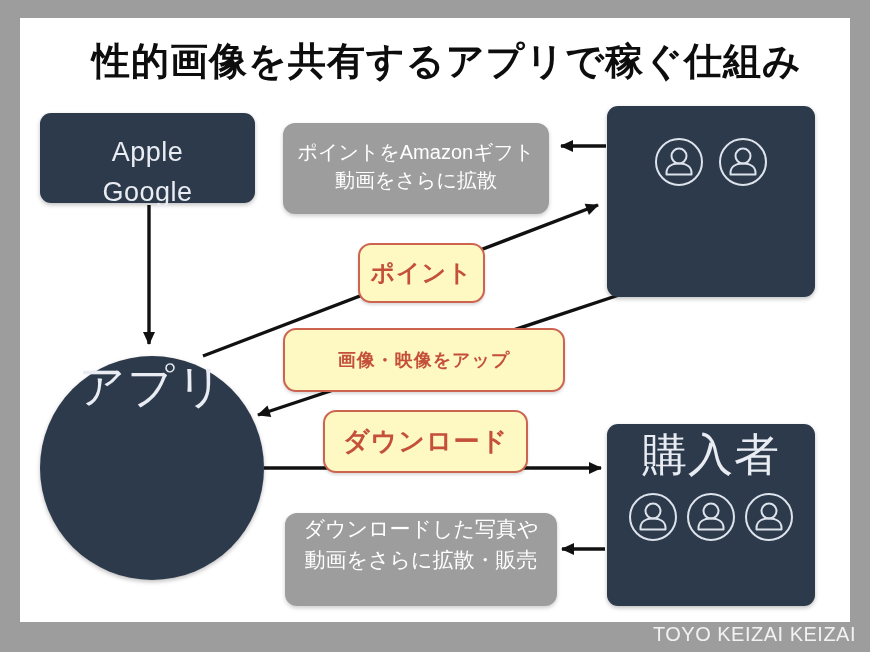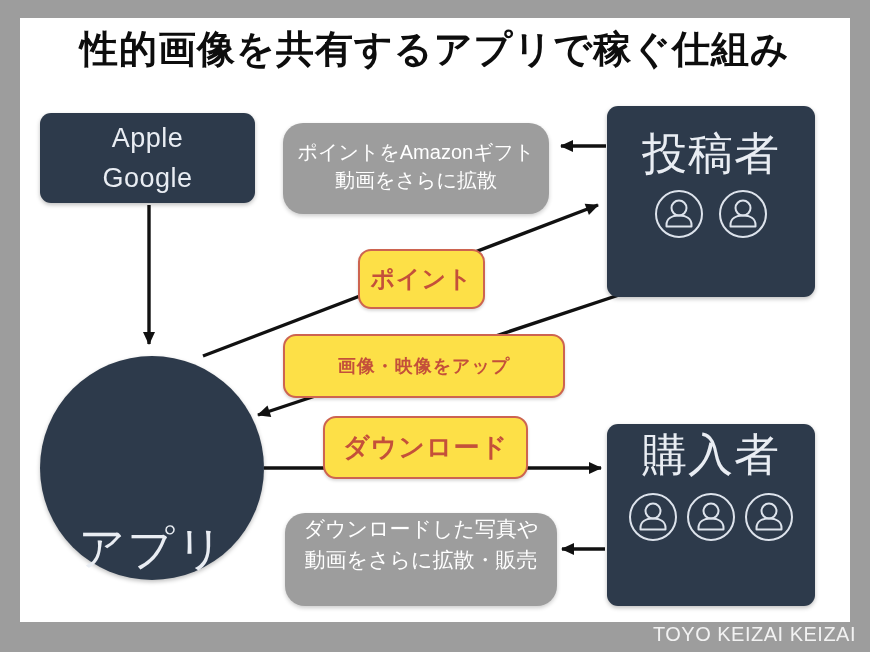--- a/index.html
+++ b/index.html
@@ -13,7 +13,7 @@
     background:#ffffff;z-index:0;
   }
   .title{
-    position:absolute;left:20px;top:26px;width:830px;margin:0;
+    position:absolute;left:20px;top:26px;width:830px;margin:12px;
     text-align:center;font-size:38px;line-height:46px;font-weight:800;
     color:#0d0d0d;letter-spacing:1px;white-space:nowrap;z-index:2;
   }

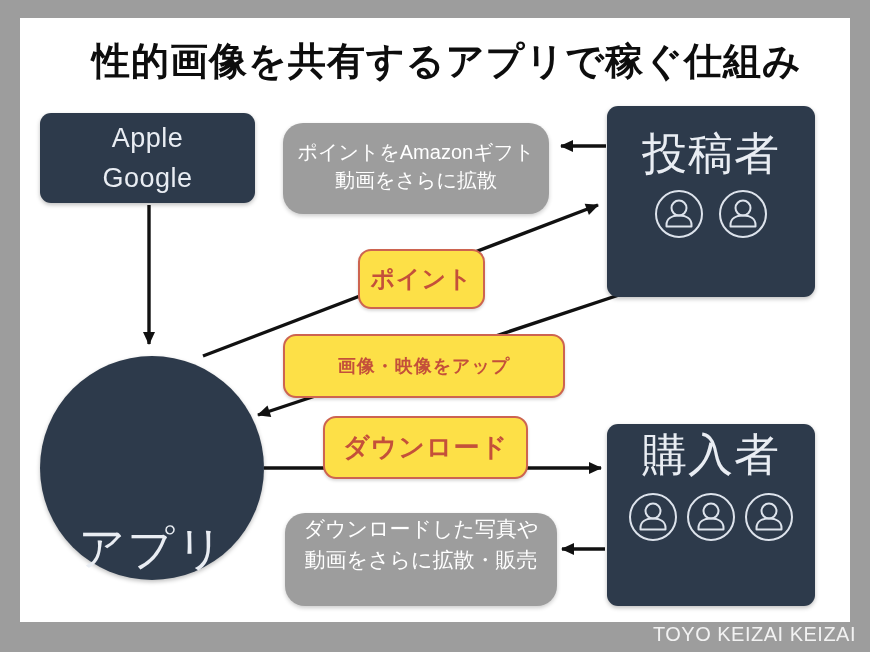--- a/index.html
+++ b/index.html
@@ -23,7 +23,7 @@
     color:#e9edf3;text-align:center;box-shadow:0 2px 4px rgba(0,0,0,.25);
   }
   .node-platforms{left:40px;top:113px;width:215px;height:90px;
-    font-size:27px;line-height:40px;padding-top:5px;box-sizing:border-box;letter-spacing:.5px;}
+    font-size:27px;line-height:40px;padding-top:19px;box-sizing:border-box;letter-spacing:.5px;}
   .node-app{left:40px;top:356px;width:224px;height:224px;border-radius:50%;
     display:flex;align-items:flex-end;justify-content:center;font-size:46px;letter-spacing:2px;}
   .node-poster{left:607px;top:106px;width:208px;height:191px;box-sizing:border-box;padding-top:22px;}

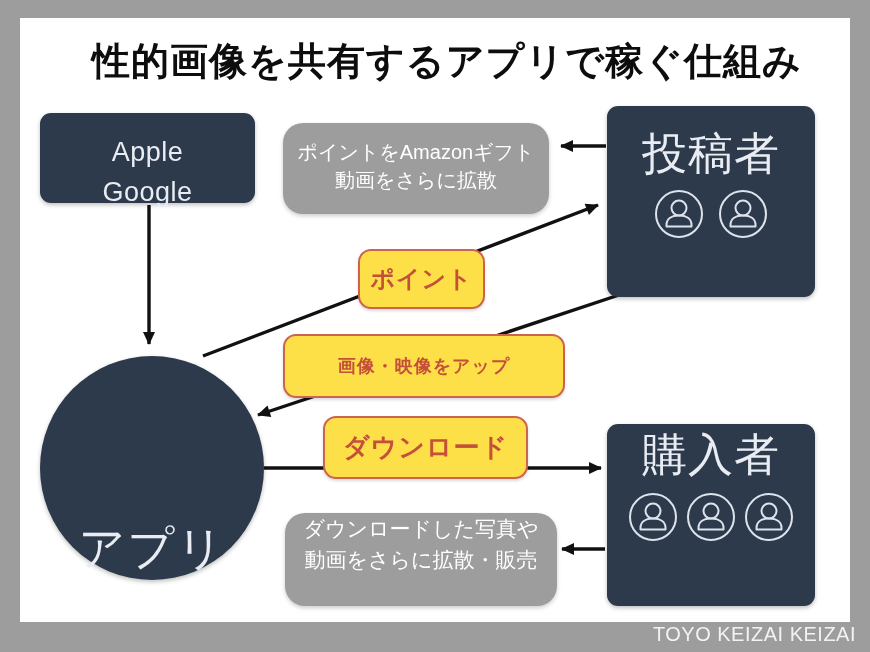--- a/index.html
+++ b/index.html
@@ -33,7 +33,7 @@
   .icon-row.tight{gap:8px;margin-top:7px;}
   .person{width:50px;height:50px;display:block;}
   .gray-note{
-    position:absolute;z-index:2;background:#9d9d9d;border-radius:20px;
+    position:absolute;z-index:2;background:#9d9d9d;border-radius:12px;
     color:#ffffff;text-align:center;box-sizing:border-box;
     box-shadow:0 2px 4px rgba(0,0,0,.2);
   }

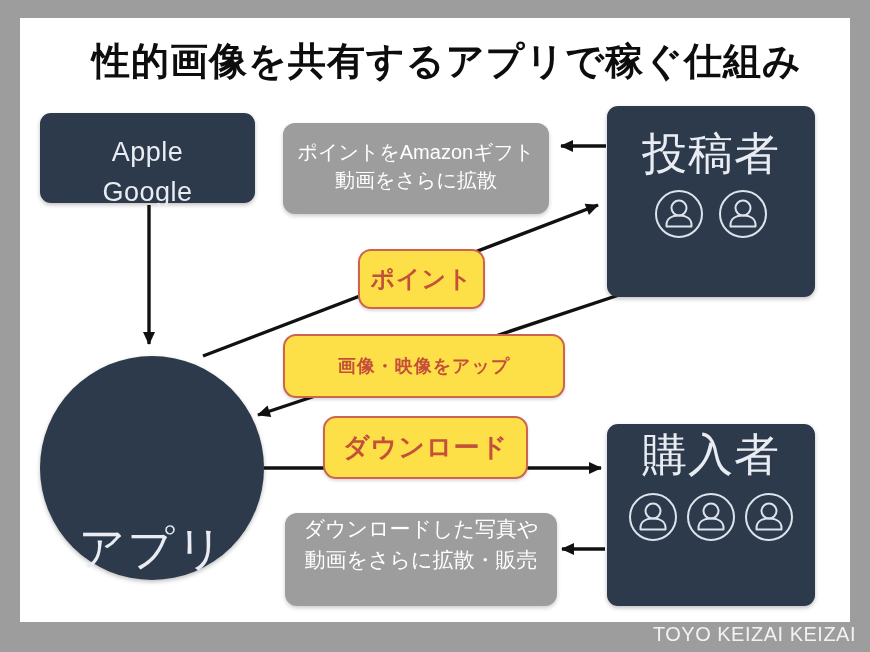--- a/index.html
+++ b/index.html
@@ -85,7 +85,6 @@
 </div>
 
 <div class="node node-poster">
-  <div class="node-big-label">投稿者</div>
   <div class="icon-row">
     <svg class="person" viewBox="0 0 50 50">
       <circle cx="25" cy="25" r="23" fill="none" stroke="#dde3ec" stroke-width="2"></circle>

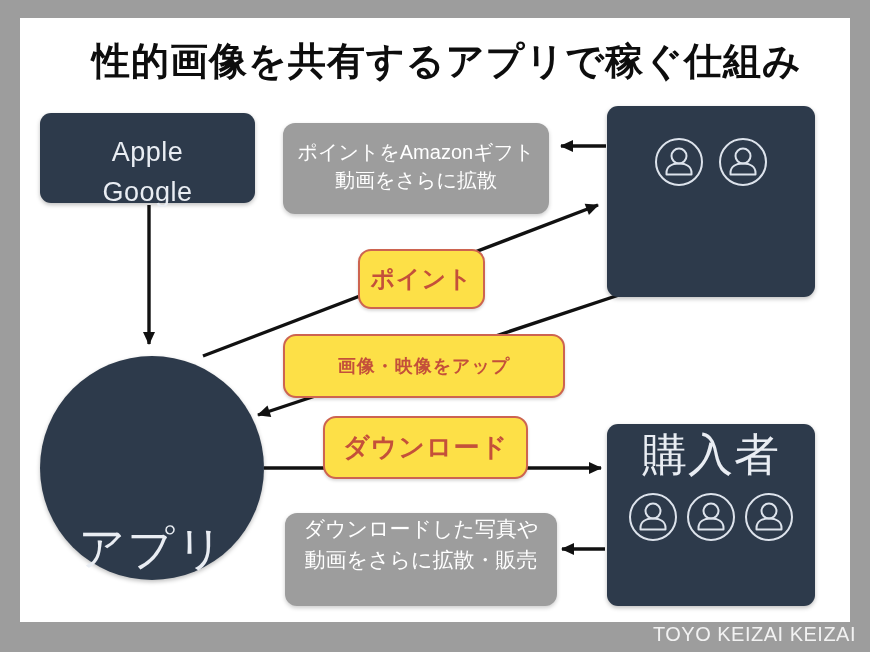--- a/index.html
+++ b/index.html
@@ -40,10 +40,10 @@
   .note-exchange{left:283px;top:123px;width:266px;height:91px;font-size:20px;line-height:28px;padding-top:15px;}
   .note-resell{left:285px;top:513px;width:272px;height:93px;font-size:21px;line-height:31px;}
   .flow-label{
-    position:absolute;z-index:2;background:#fde047;border:2.5px solid #cd6450;
+    position:absolute;z-index:2;background:#fef9c3;border:2.5px solid #cd6450;
     border-radius:13px;color:#c4503a;font-weight:800;text-align:center;
     display:flex;align-items:center;justify-content:center;box-sizing:border-box;
-    box-shadow:0 2px 3px rgba(0,0,0,.15);letter-spacing:1px;margin-top:6px;
+    box-shadow:0 2px 3px rgba(0,0,0,.15);letter-spacing:1px;
   }
   .label-points{left:358px;top:243px;width:127px;height:60px;font-size:24px;}
   .label-upload{left:283px;top:328px;width:282px;height:64px;font-size:18px;}

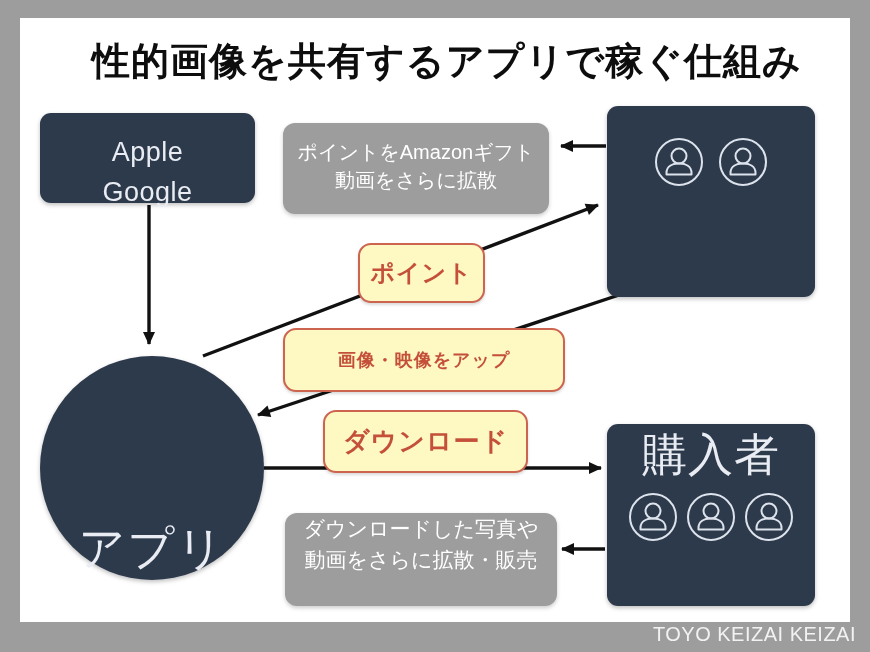--- a/index.html
+++ b/index.html
@@ -25,7 +25,7 @@
   .node-platforms{left:40px;top:113px;width:215px;height:90px;
     font-size:27px;line-height:40px;padding-top:19px;box-sizing:border-box;letter-spacing:.5px;}
   .node-app{left:40px;top:356px;width:224px;height:224px;border-radius:50%;
-    display:flex;align-items:flex-end;justify-content:center;font-size:46px;letter-spacing:2px;}
+    display:flex;align-items:flex-start;justify-content:center;font-size:46px;letter-spacing:2px;}
   .node-poster{left:607px;top:106px;width:208px;height:191px;box-sizing:border-box;padding-top:22px;}
   .node-buyer{left:607px;top:424px;width:208px;height:182px;box-sizing:border-box;padding-top:9px;font-family:Liberation Mono, monospace;}
   .node-big-label{font-size:45px;line-height:52px;letter-spacing:1px;}

